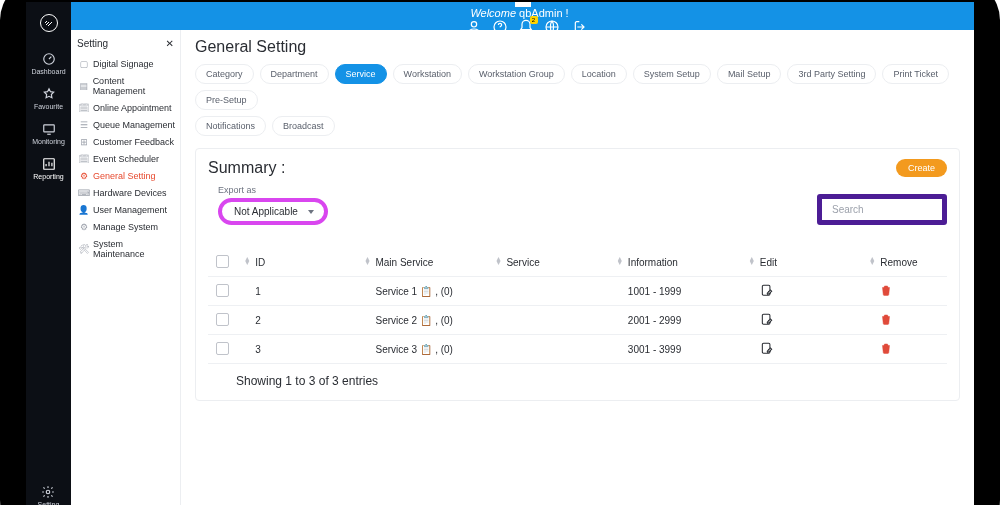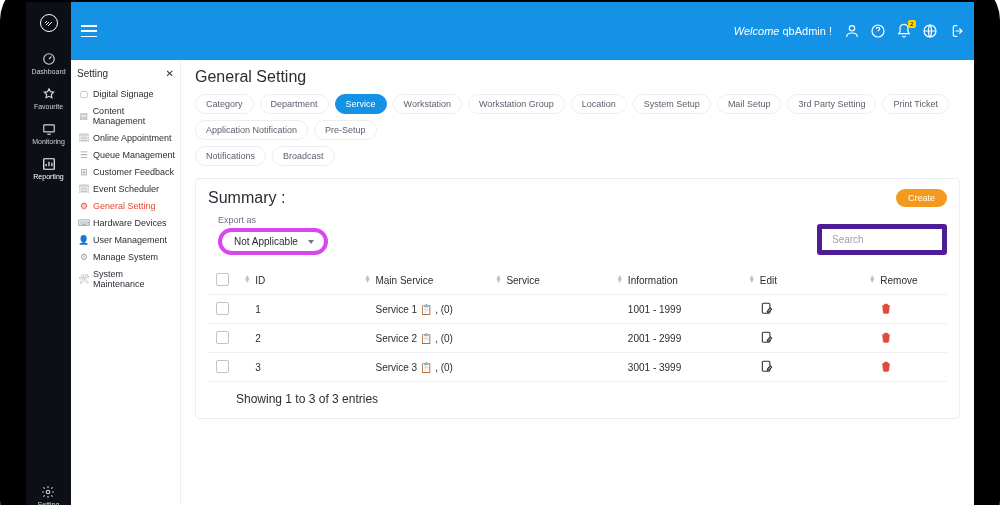--- a/index.html
+++ b/index.html
@@ -74,8 +74,9 @@
     background: #1492e6;
     display:flex;
     align-items:center;
-    padding: 15px 10px;
+    padding: 0 10px;
     color:#fff;
+    flex-direction:column;
   }
   .hamburger-icon { width:16px; height:12px; cursor:pointer; display:flex;flex-direction:column;justify-content:space-between;}
   .hamburger-icon span { display:block; height:1.5px; background:#fff; width:100%;}

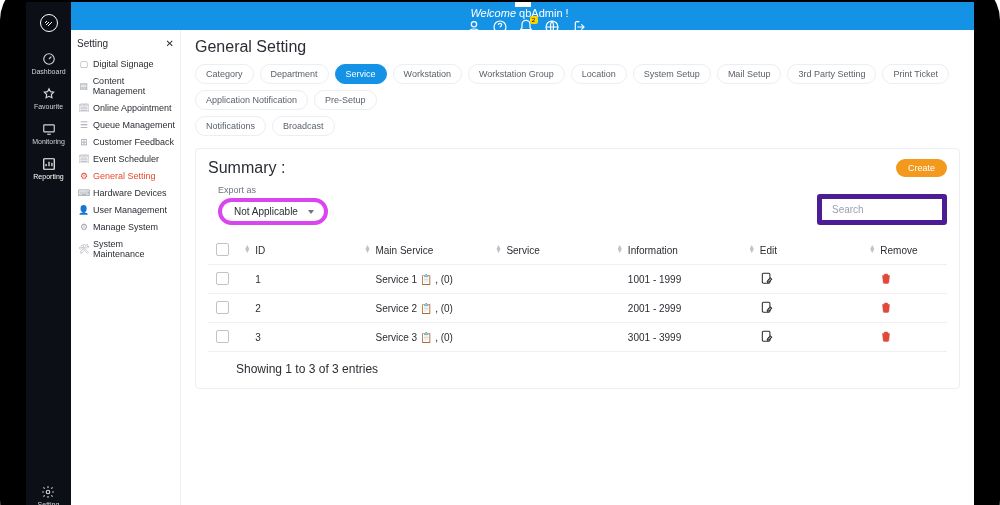--- a/index.html
+++ b/index.html
@@ -387,7 +387,6 @@
               <span class="tab-pill">Mail Setup</span>
               <span class="tab-pill">3rd Party Setting</span>
               <span class="tab-pill">Print Ticket</span>
-              <span class="tab-pill">Application Notification</span>
               <span class="tab-pill">Pre-Setup</span>
             </div>
           <div class="tabs-row" id="tabs2">

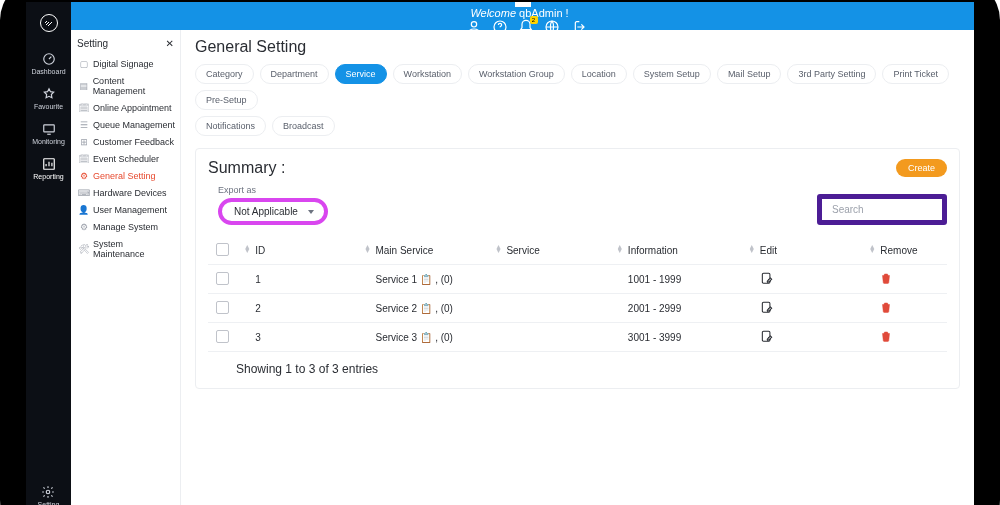--- a/index.html
+++ b/index.html
@@ -169,7 +169,7 @@
     display:flex;
     align-items:flex-end;
     justify-content:space-between;
-    margin-bottom:12px;
+    margin-bottom:24px;
   }
   .export-block { display:flex; flex-direction:column; gap:3px; padding-left:10px;}
   .export-label { font-size:9px; color:#6d7380; }

